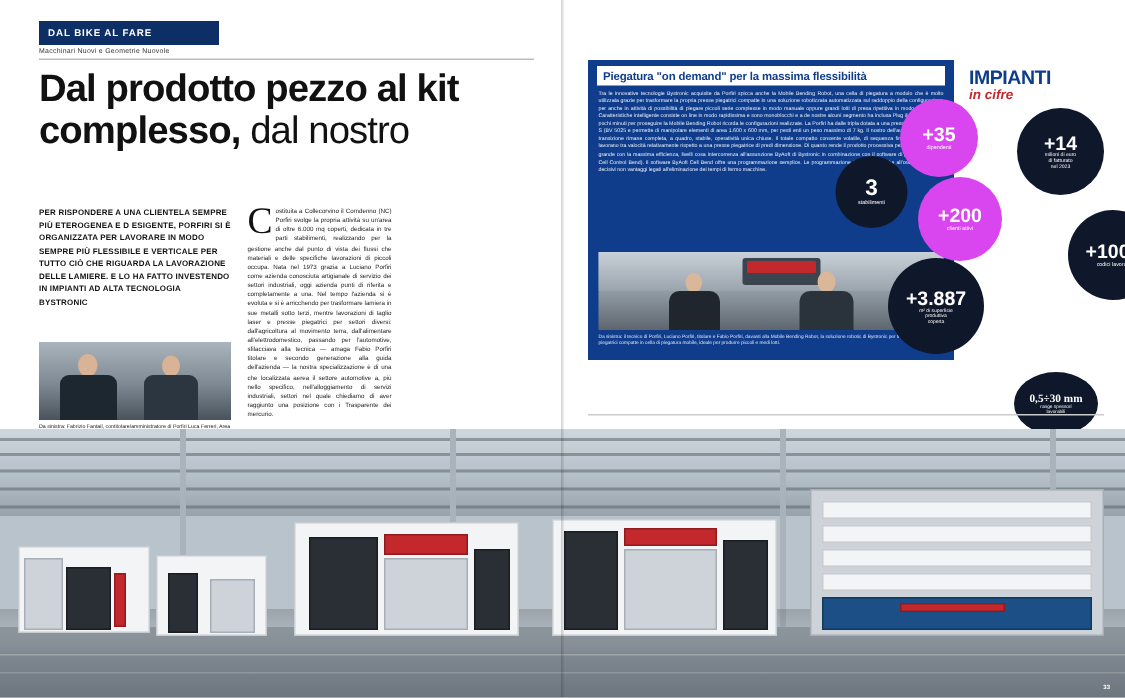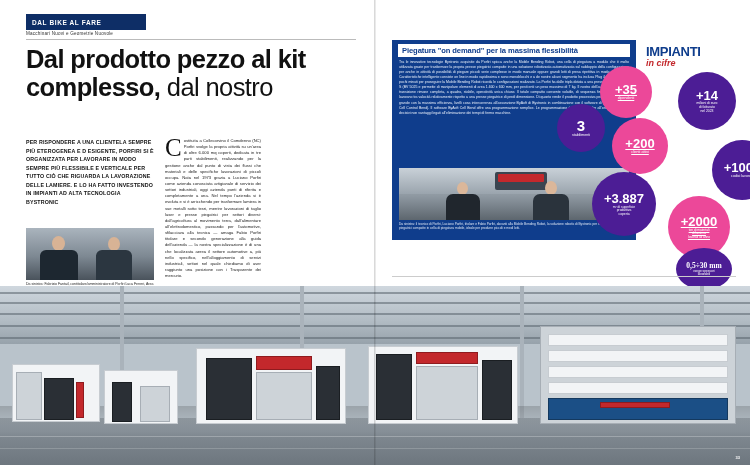--- a/index.html
+++ b/index.html
@@ -192,7 +192,7 @@
   .bubble .lbl { display: block; font-weight: normal; }
 
   .b-blue  { background: #4c1d95; }
-  .b-red   { background: #ec4899; text-decoration: underline; }
+  .b-red   { background: #d946ef; }
   .rule-bot {
     position: absolute; left: 392px; top: 276px; width: 344px; height: 1px;
     background: #ccc;

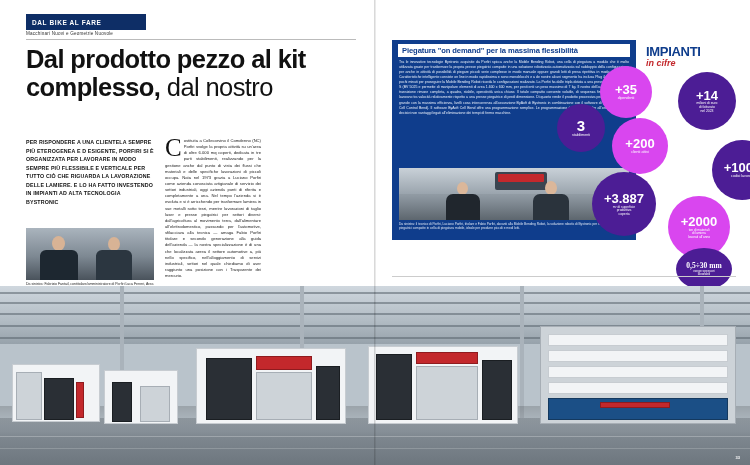--- a/index.html
+++ b/index.html
@@ -191,7 +191,7 @@
   .bubble .num { font-weight: bold; display: block; }
   .bubble .lbl { display: block; font-weight: normal; }
 
-  .b-blue  { background: #4c1d95; }
+  .b-blue  { background: #0f172a; }
   .b-red   { background: #d946ef; }
   .rule-bot {
     position: absolute; left: 392px; top: 276px; width: 344px; height: 1px;

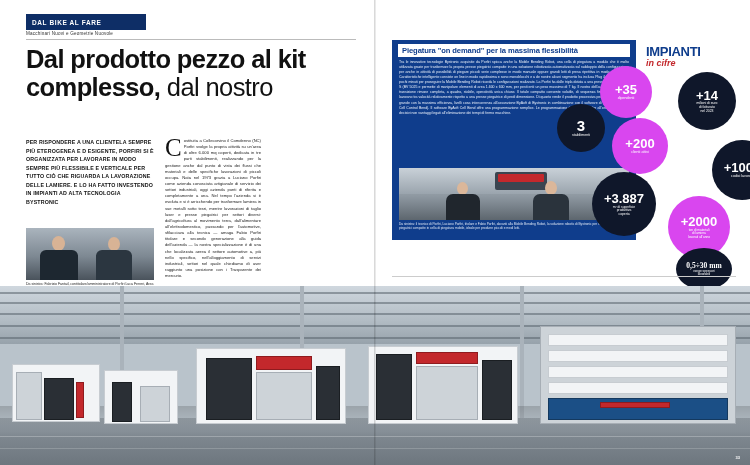--- a/index.html
+++ b/index.html
@@ -289,12 +289,6 @@
 coperta</span>
   </div>
 
-  <div class="bubble b-red" style="left:668px;top:196px;width:62px;height:62px;">
-    <span class="num" style="font-size:13px;">+2000</span>
-    <span class="lbl" style="font-size:3.2px;white-space:pre-line;">ton di materiali
-di lamiera
-lavorati all'anno</span>
-  </div>
 
   <div class="bubble b-blue" style="left:676px;top:248px;width:56px;height:42px;border-radius:50%;">
     <span class="num" style="font-size:7.5px;font-family:Liberation Serif, serif;">0,5÷30 mm</span>

